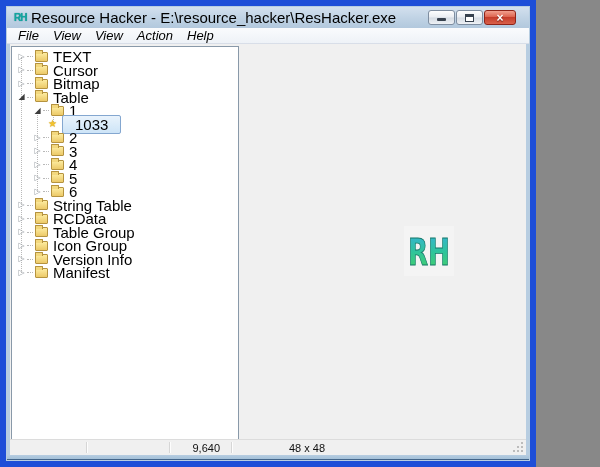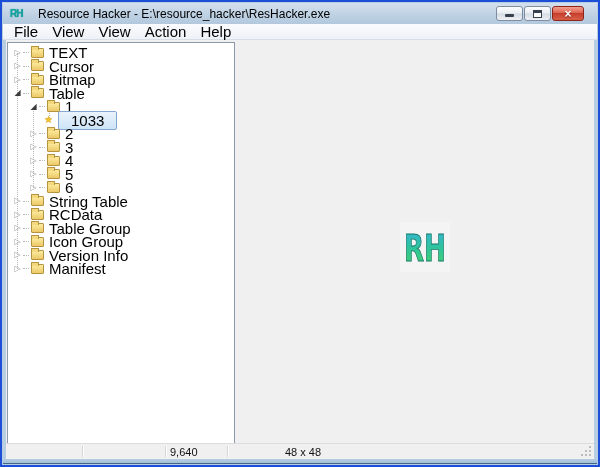--- a/index.html
+++ b/index.html
@@ -5,8 +5,8 @@
   * { margin:0; padding:0; box-sizing:border-box; }
   html,body { background:#888; font-family:"Liberation Sans", sans-serif; }
   .window {
-    position:relative; width:600px; height:467px;
-    background:#b7cde1; border:2px solid #1d4ed8; overflow:hidden;
+    position:relative; width:536px; height:467px;
+    background:#b7cde1; border:6px solid #1d4ed8; overflow:hidden;
   }
   
   .titlebar {

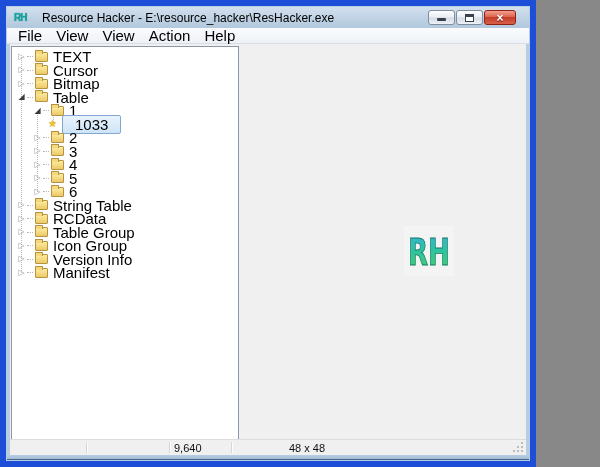--- a/index.html
+++ b/index.html
@@ -18,7 +18,7 @@
     margin-left:7px; width:16px; height:14px; font-size:10px; font-weight:bold;
     color:#13a5a0; text-shadow:0 0 1px #0d7f7c; line-height:14px; letter-spacing:-1px;
   }
-  .title-text { margin-left:12px; font-size:12px; color:#000; white-space:nowrap; }
+  .title-text { margin-left:1px; font-size:15px; color:#000; white-space:nowrap; }
   .winbtns { position:absolute; top:3px; right:13px; display:flex; gap:1px; }
   .wbtn {
     width:27px; height:15px; border:1px solid #7e8da0; border-radius:3px;

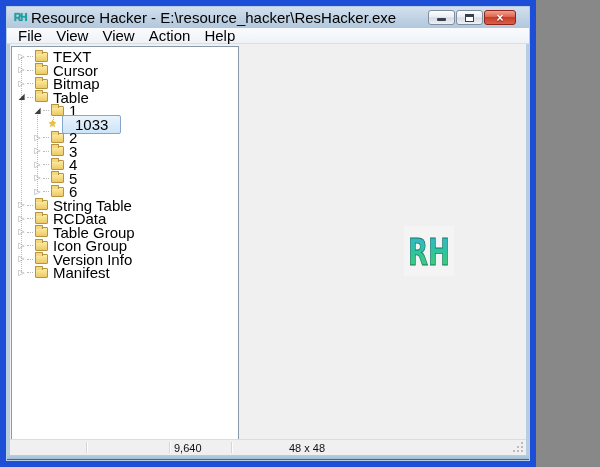--- a/index.html
+++ b/index.html
@@ -38,7 +38,7 @@
     background:linear-gradient(#fafbfd,#eef2f7); border-bottom:1px solid #d8dee8;
     display:flex; align-items:center; padding-left:4px;
   }
-  .menu-item { font-size:15px; color:#000; padding:10px 7px; cursor:default; }
+  .menu-item { font-size:13px; color:#000; padding:10px 7px; cursor:default;font-style:italic; }
   
   .content {
     position:absolute; left:4px; right:4px; top:38px; bottom:22px;

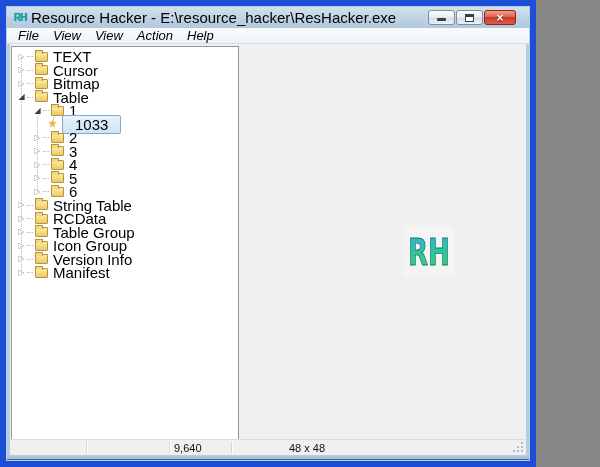--- a/index.html
+++ b/index.html
@@ -83,7 +83,7 @@
   }
   .sdiv { position:absolute; top:2px; bottom:2px; width:1px; background:#d6d6d6; box-shadow:1px 0 0 #fdfdfd; }
   .stext { position:absolute; top:2px; }
-  .s-size { left:164px; width:54px; }
+  .s-size { left:156px; width:54px; text-align:right; }
   .s-dim  { left:279px; }
   .grip {
     position:absolute; right:3px; bottom:3px; width:2px; height:2px; background:#bcbcbc;

